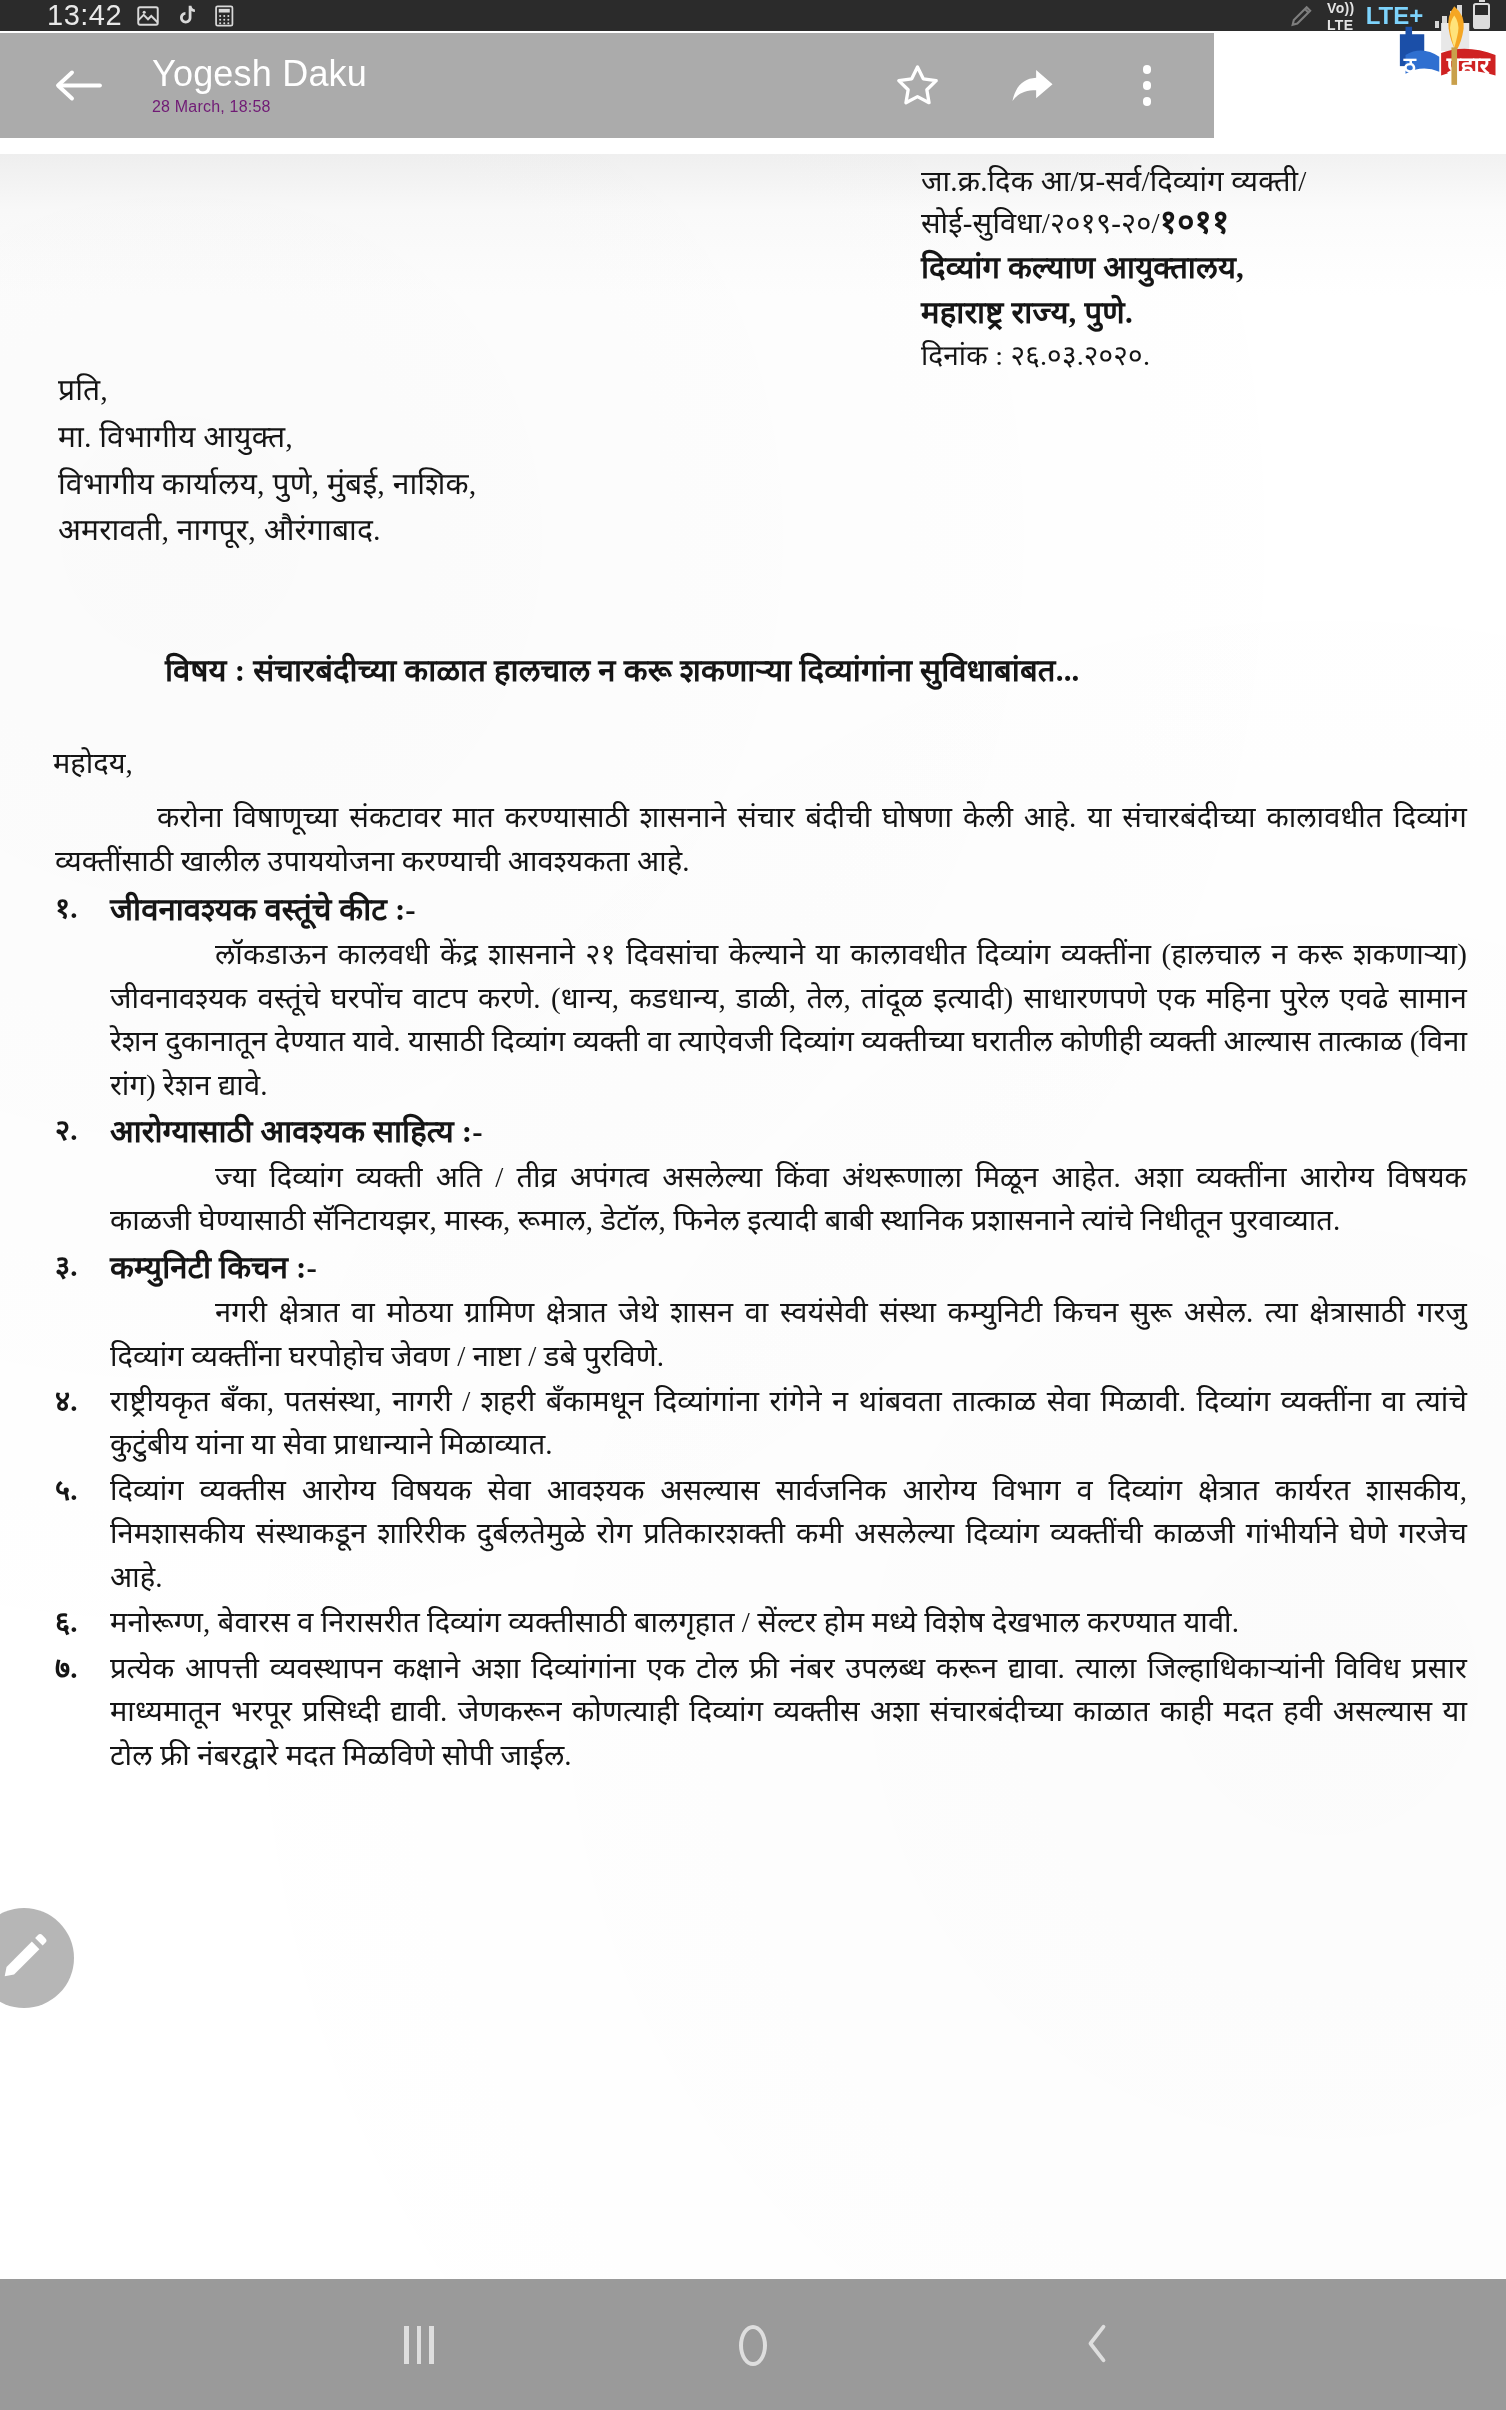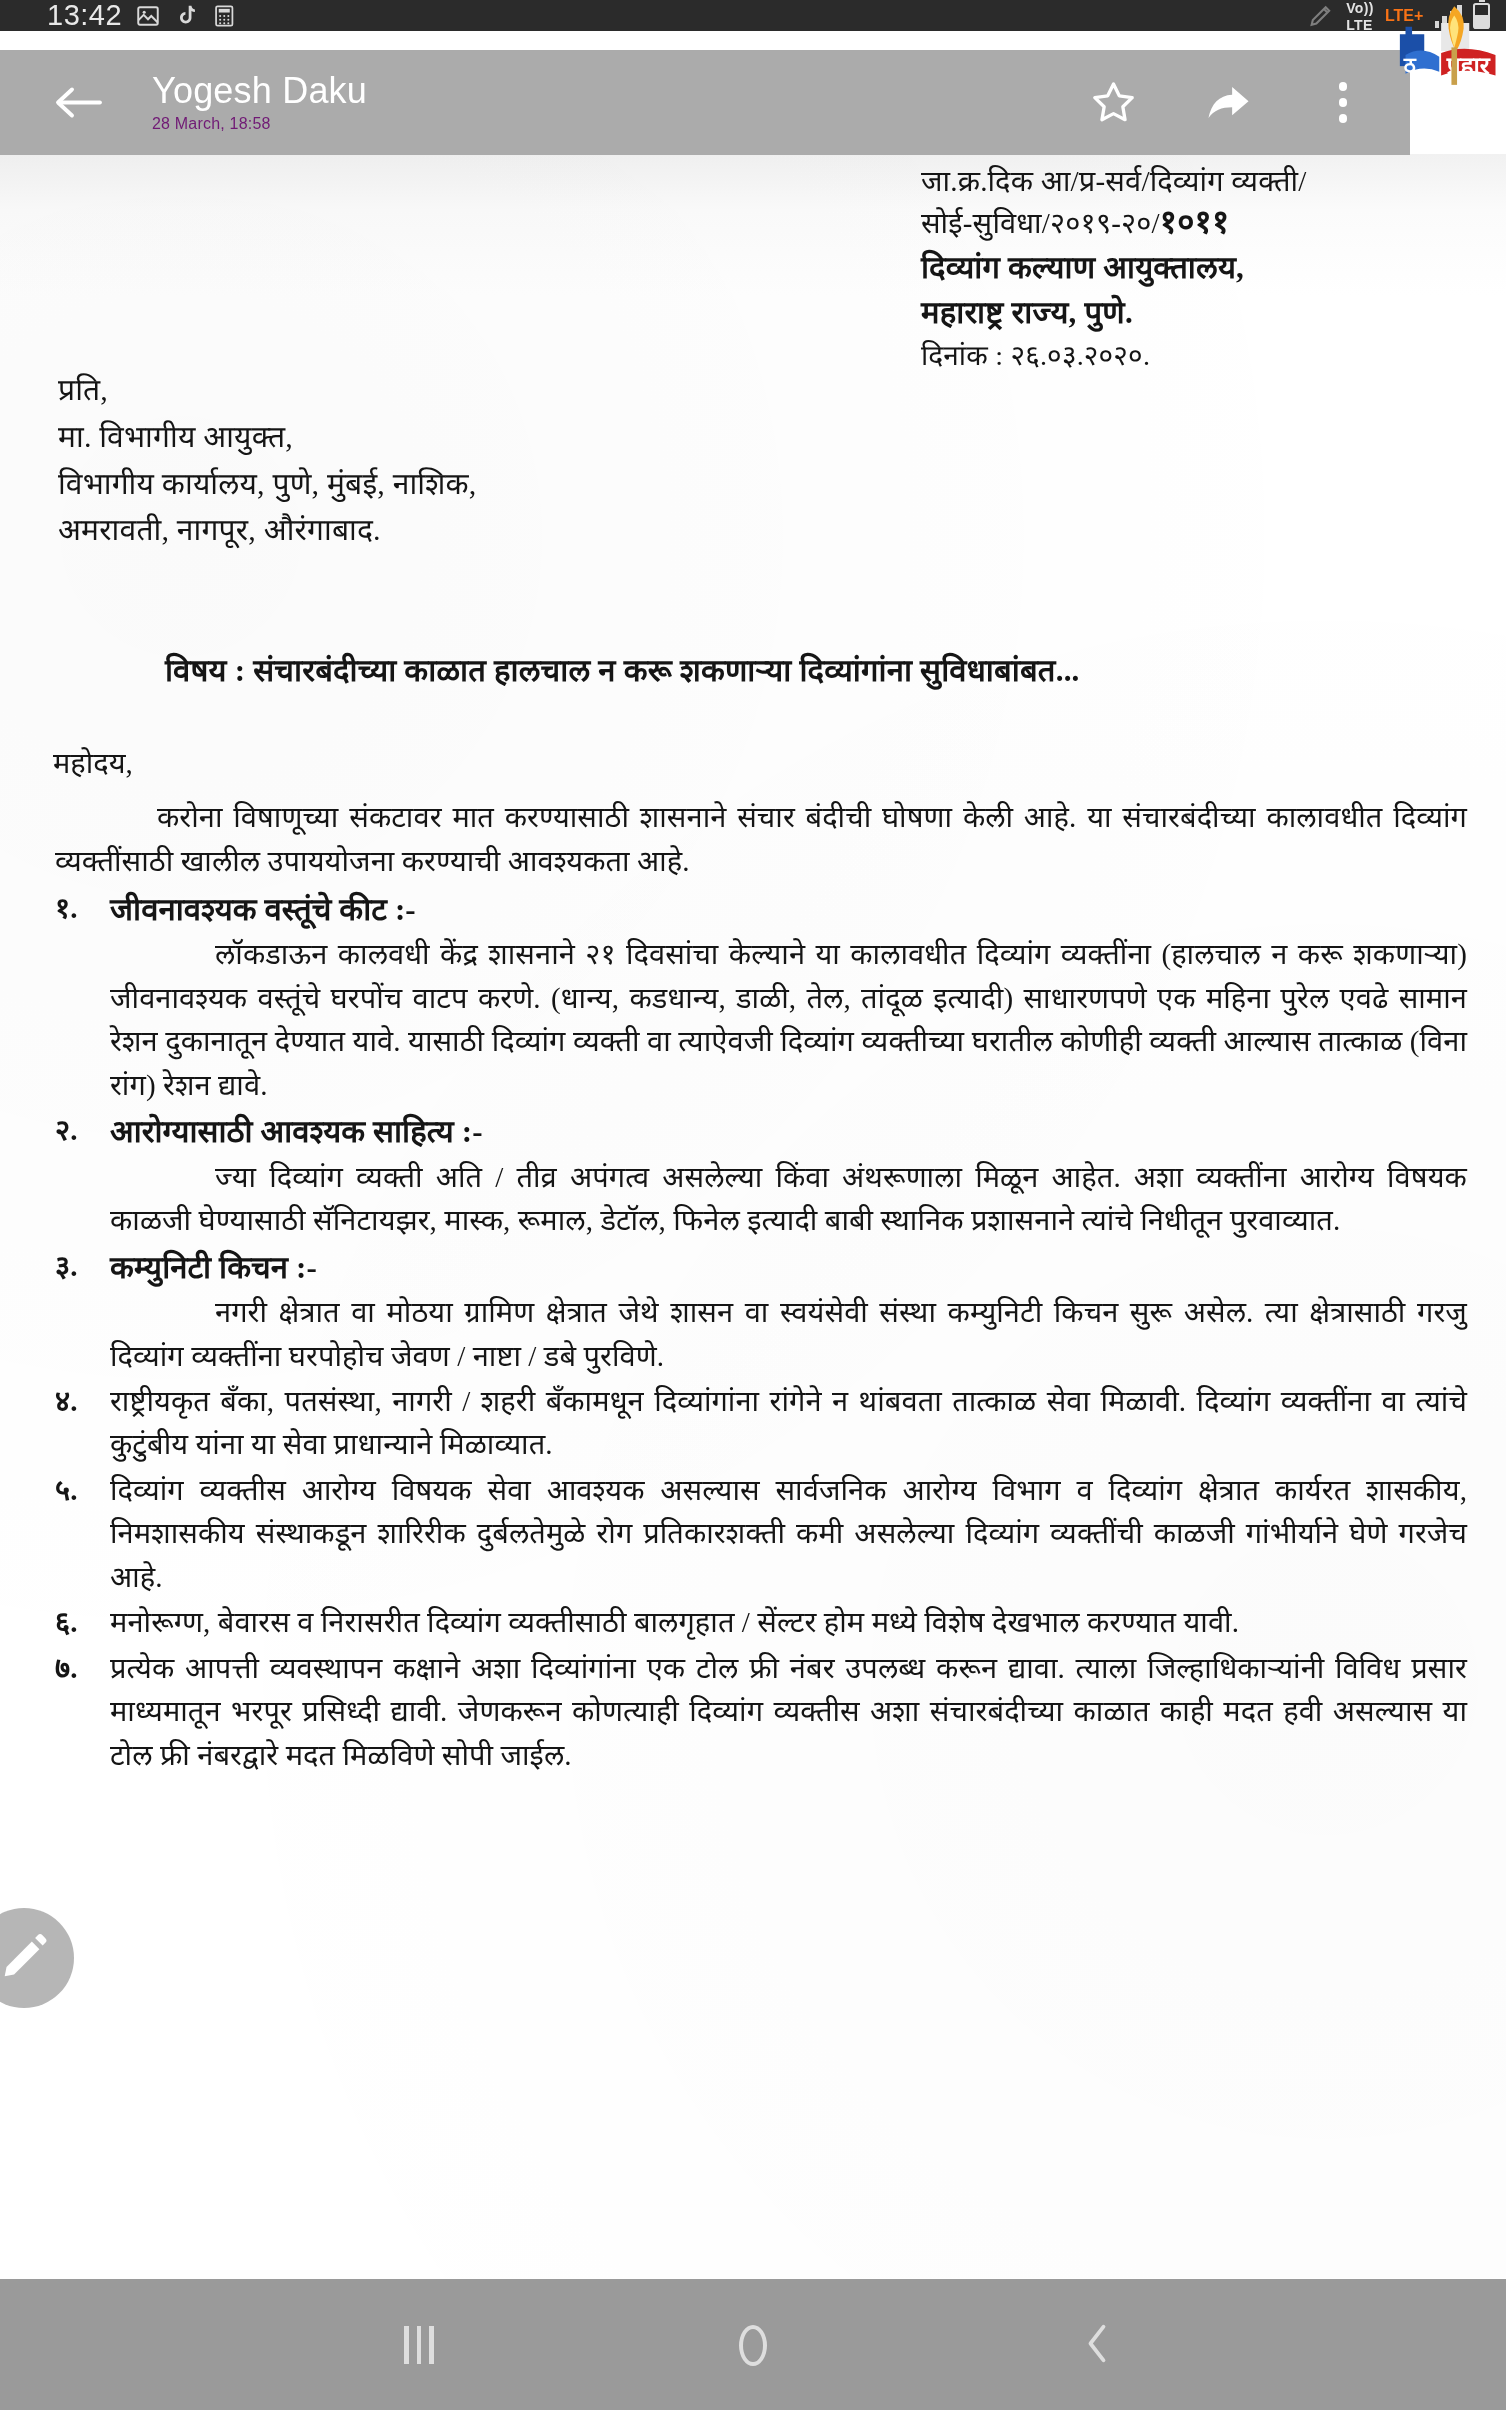--- a/index.html
+++ b/index.html
@@ -64,8 +64,8 @@
     letter-spacing: 0.3px;
   }
   .sb-lte {
-    color: #f97316;
-    font-size: 16px;
+    color: #7dd3fc;
+    font-size: 24px;
     font-weight: bold;
     line-height: 19px;
   }

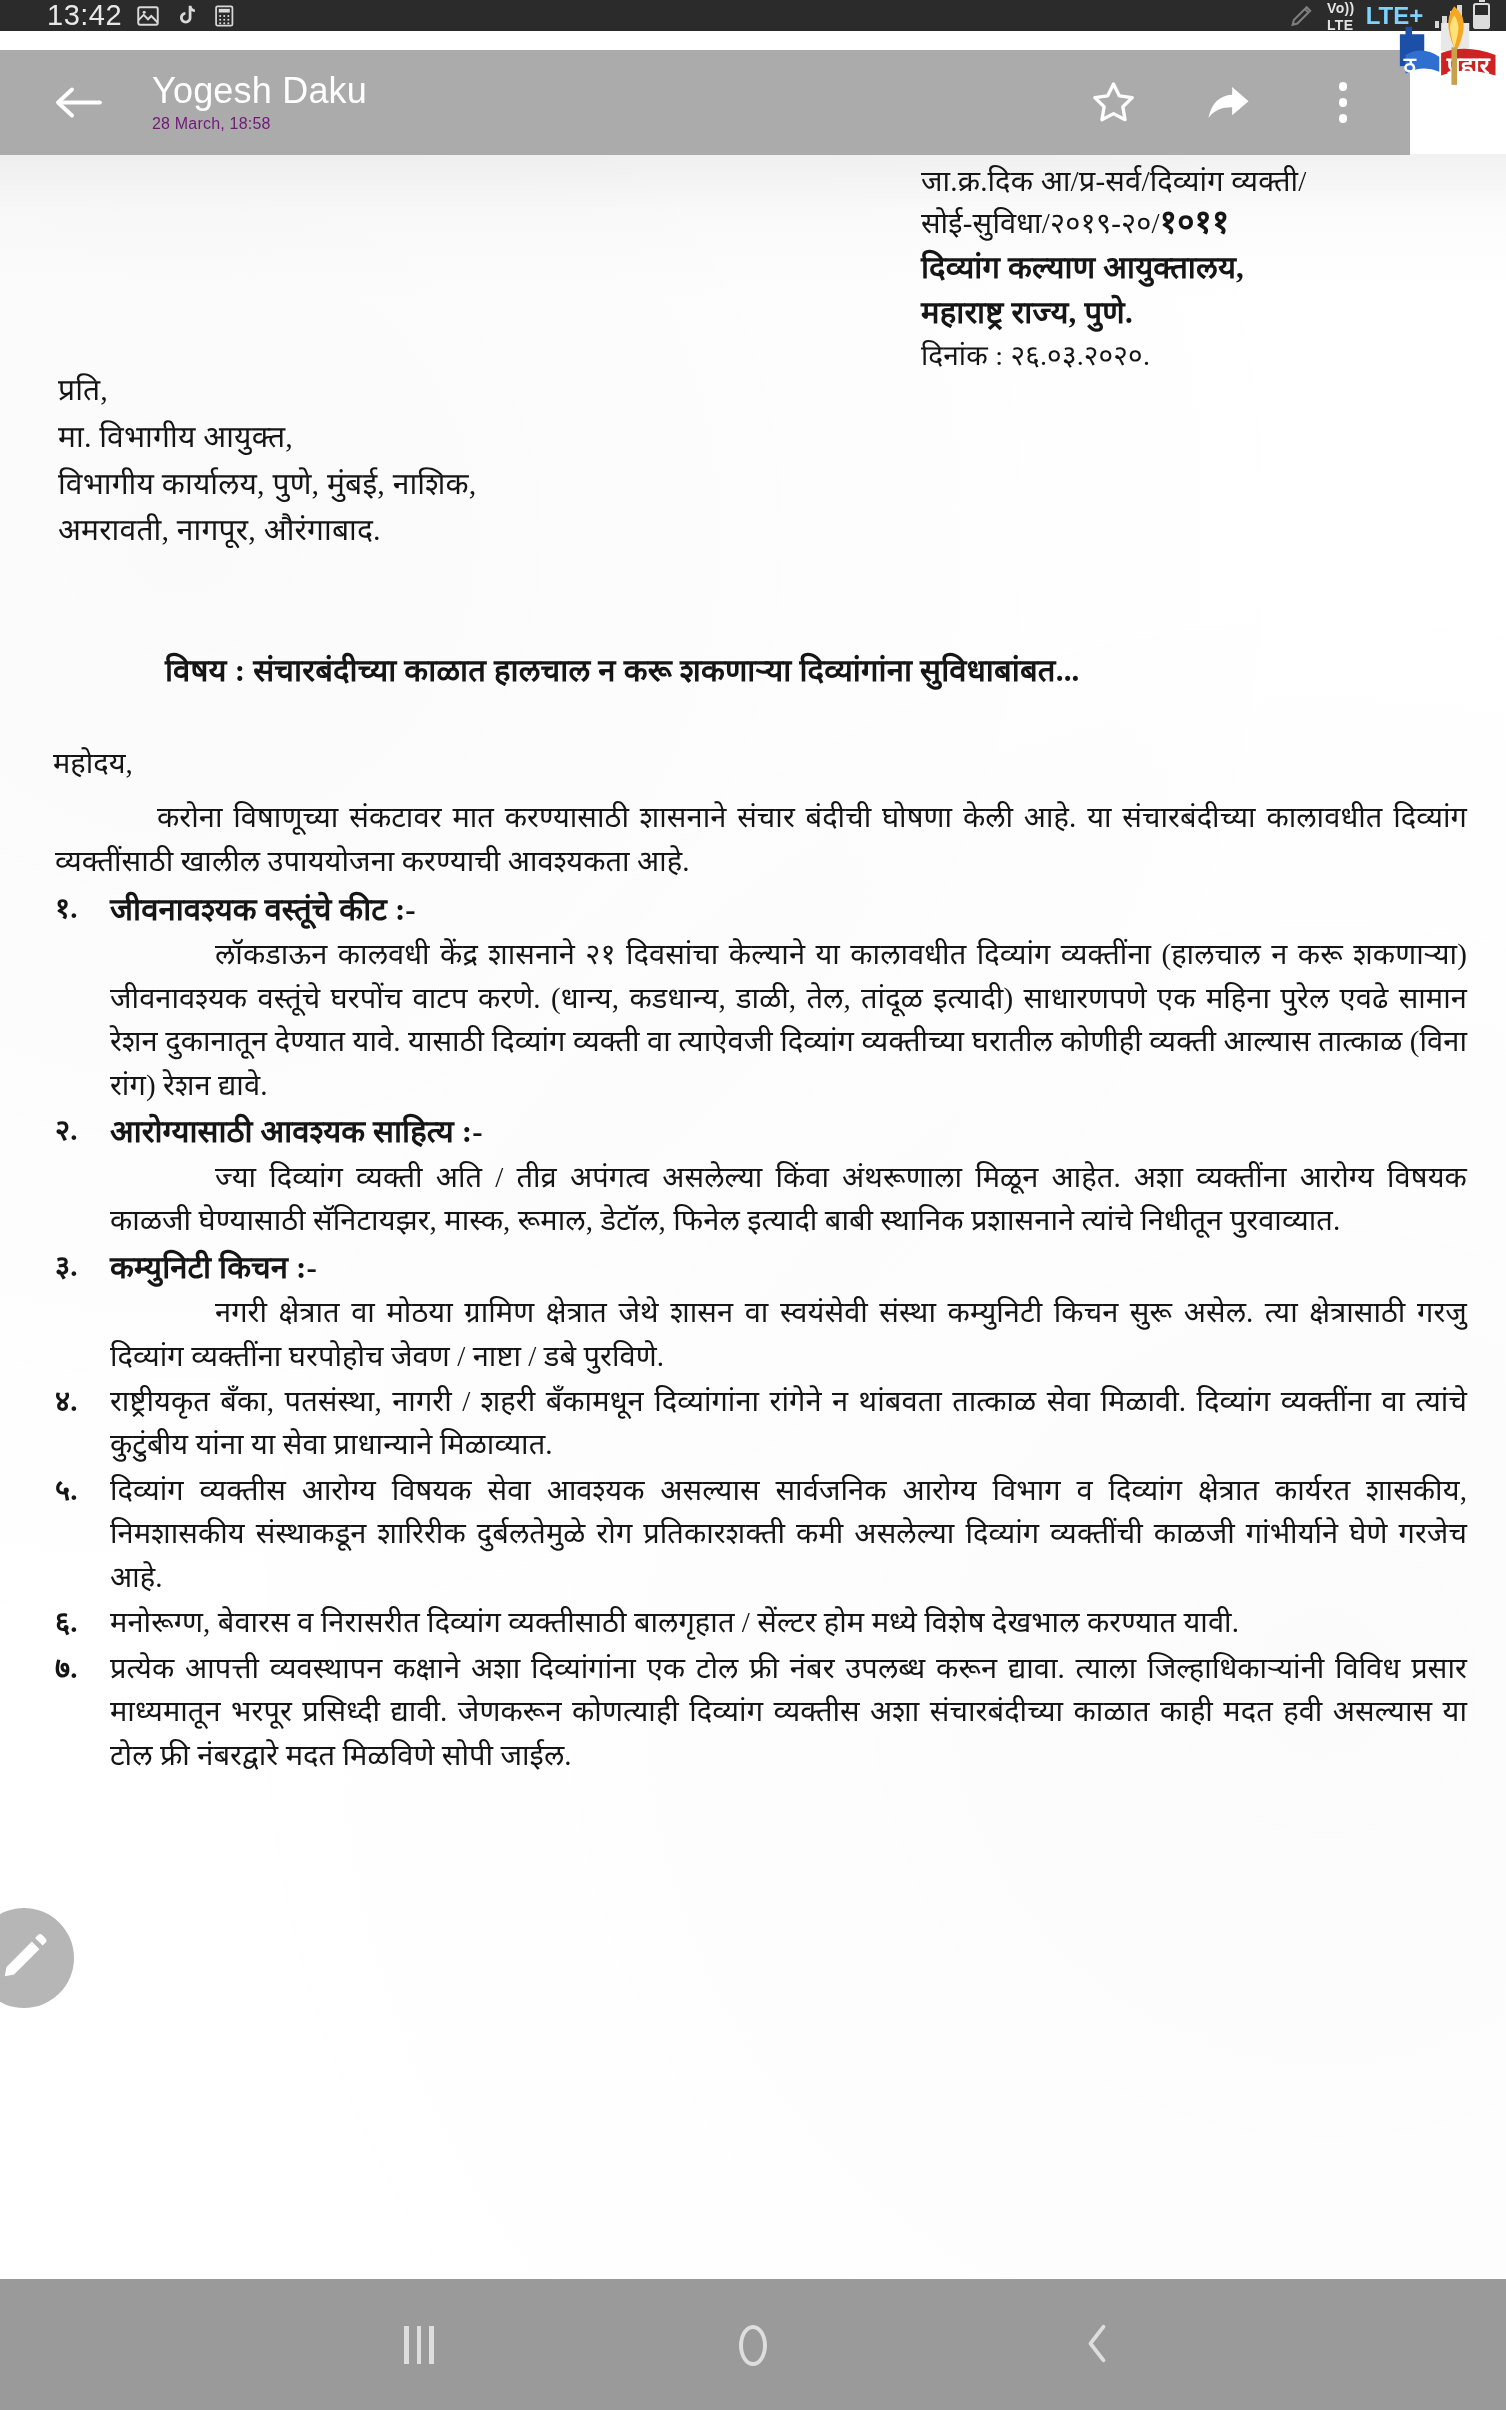--- a/index.html
+++ b/index.html
@@ -103,8 +103,8 @@
   
   .app-bar {
     position: absolute;
-    top: 50px; left: 0;
-    width: 1410px;
+    top: 33px; left: 0;
+    width: 1214px;
     height: 105px;
     background: #ababab;
     display: flex;

